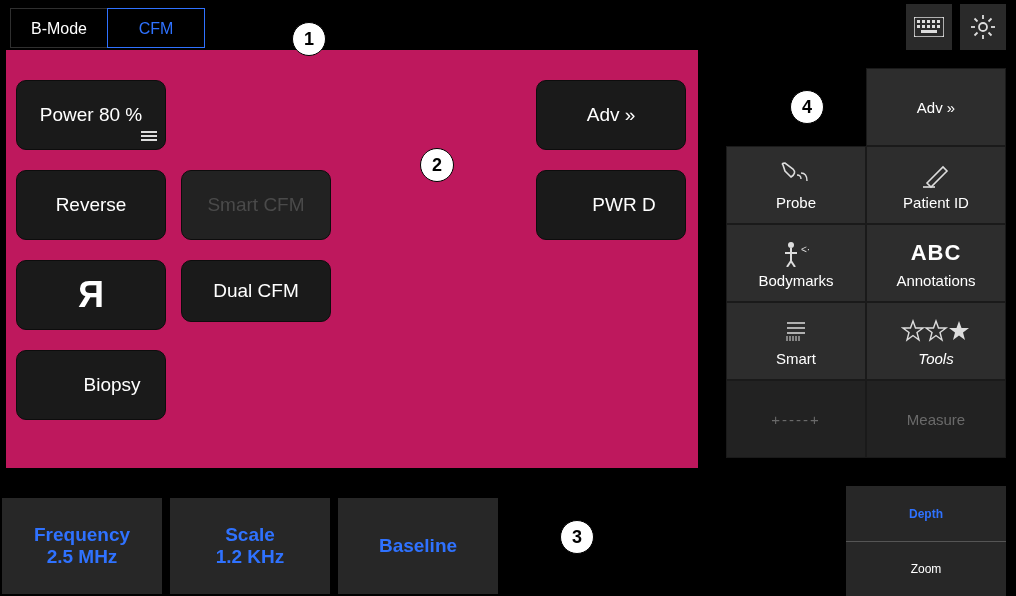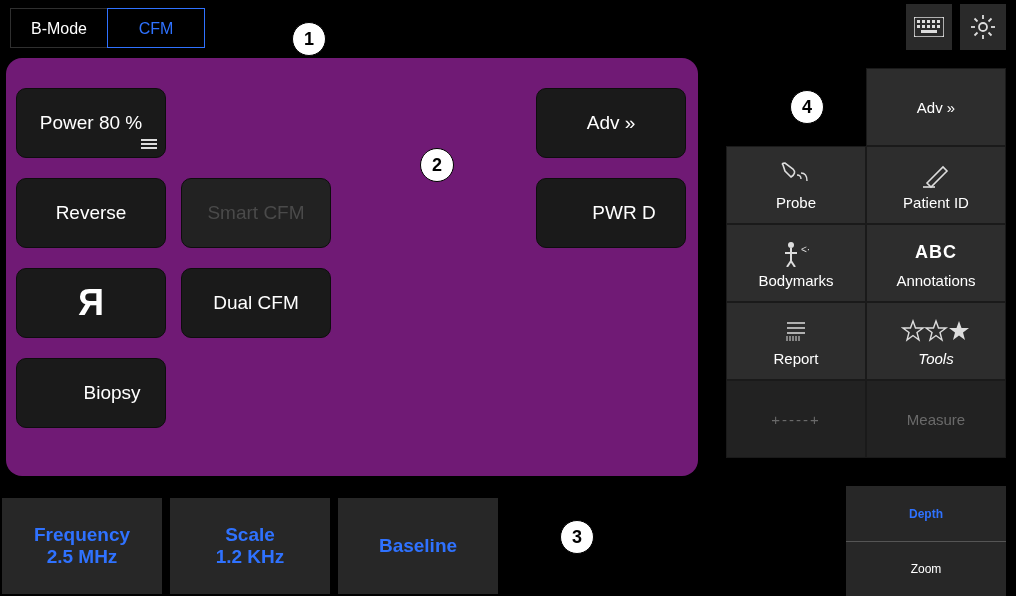--- a/index.html
+++ b/index.html
@@ -22,8 +22,8 @@
 
   
   .panel {
-    position: absolute; top: 58px; left: 6px; width: 692px; height: 418px;
-    background: #701a75; border-radius: 16px;
+    position: absolute; top: 50px; left: 6px; width: 692px; height: 418px;
+    background: #be185d; border-radius: 0;
   }
   .btn {
     position: absolute; background: #1a1a1a; border: 1px solid #0d0d0d;

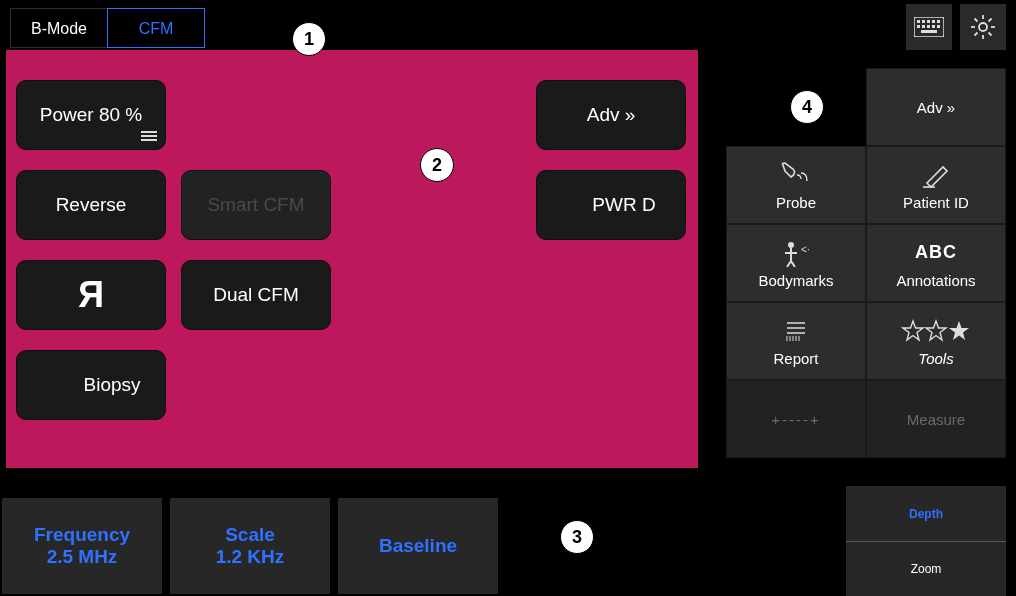--- a/index.html
+++ b/index.html
@@ -184,7 +184,7 @@
     <span class="lbl">Bodymarks</span>
   </div>
   <div class="rcell" style="left:140px; top:156px;">
-    <div class="ico" style="font-family: Arial Black, Arial; font-size:18px; font-weight:900; letter-spacing:1px;">ABC</div>
+    <div class="ico" style="font-family: Arial Black, Arial; font-size:22px; font-weight:900; letter-spacing:1px;">ABC</div>
     <span class="lbl">Annotations</span>
   </div>
 

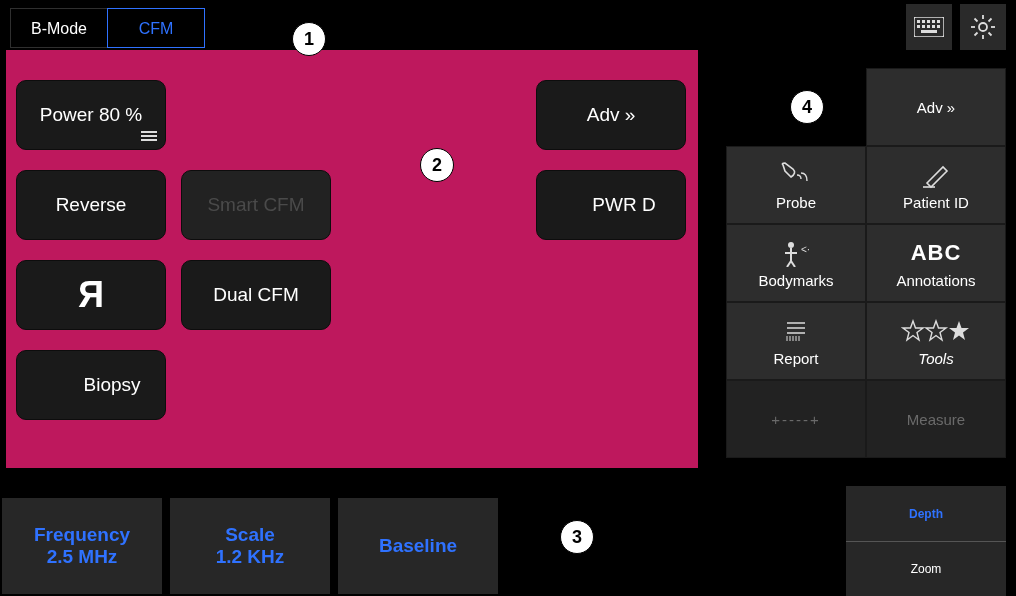--- a/index.html
+++ b/index.html
@@ -127,7 +127,7 @@
   <div class="btn" style="left:10px; top:300px; width:150px; height:70px;padding-left:42px;">Biopsy</div>
 
   <div class="btn disabled" style="left:175px; top:120px; width:150px; height:70px; background:#222;">Smart CFM</div>
-  <div class="btn" style="left:175px; top:210px; width:150px; height:70px;">Dual CFM</div>
+  <div class="btn" style="left:175px; top:210px; width:150px; height:62px;">Dual CFM</div>
 
   <div class="btn" style="left:530px; top:30px; width:150px; height:70px;">Adv »</div>
   <div class="btn" style="left:530px; top:120px; width:150px; height:70px;padding-left:26px;">PWR D</div>

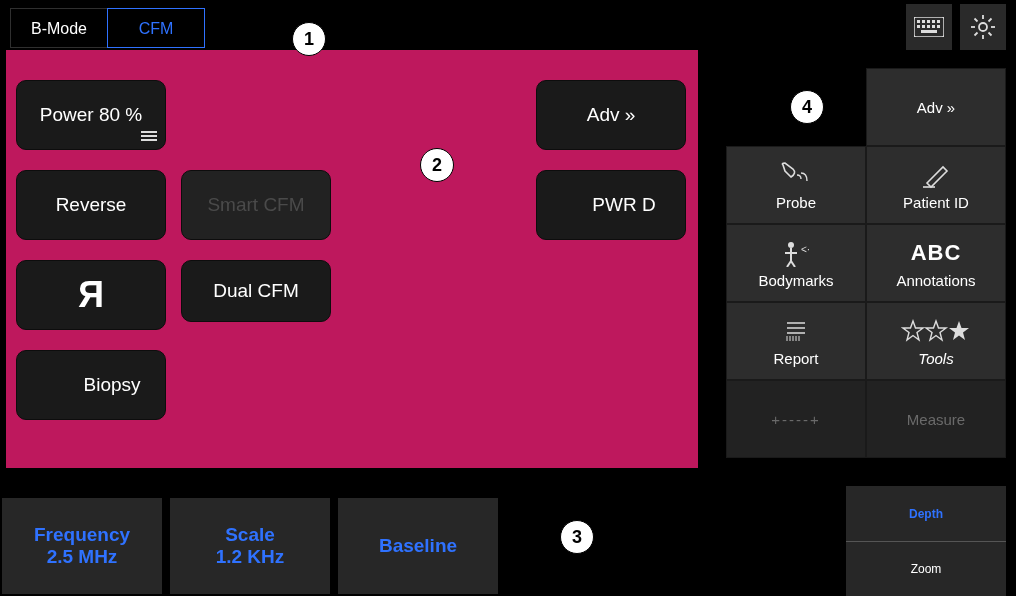--- a/index.html
+++ b/index.html
@@ -203,7 +203,7 @@
           </g>
         </svg>
     </div>
-    <span class="lbl">Report</span>
+    <span class="lbl">Smart</span>
   </div>
   <div class="rcell" style="left:140px; top:234px;font-style:italic;">
     <div class="ico">

